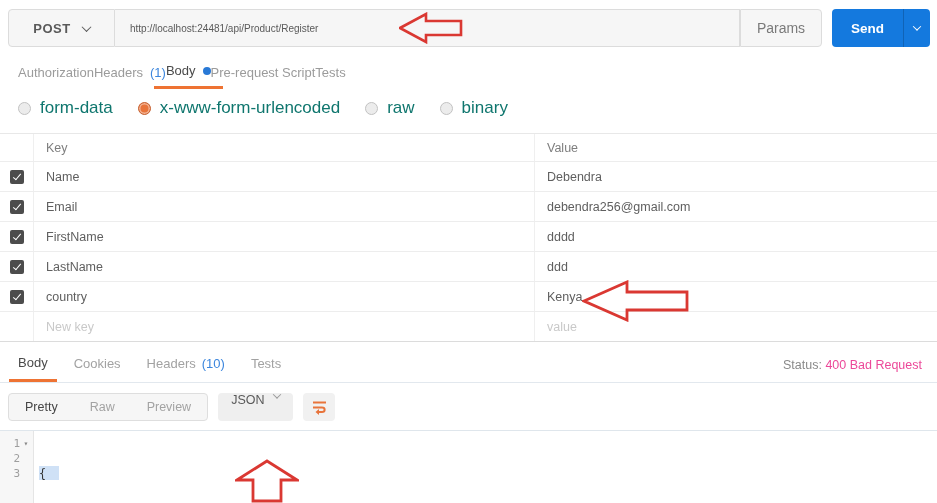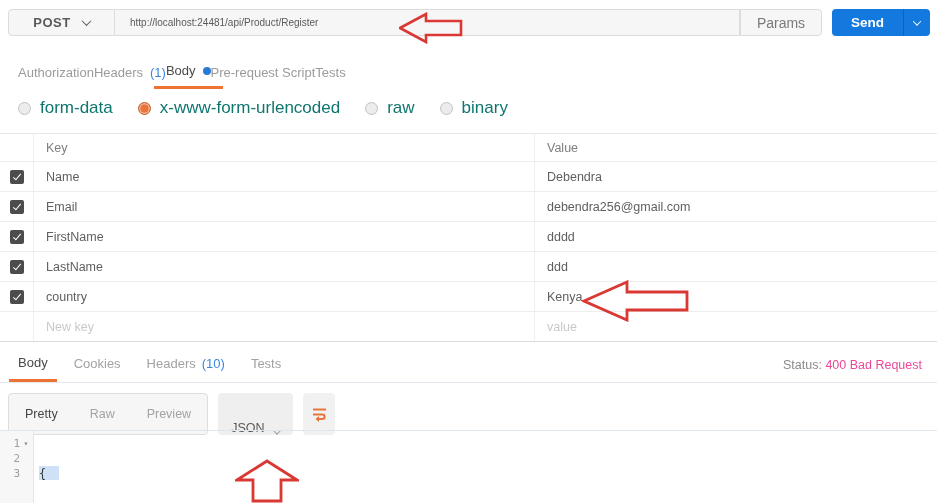--- a/index.html
+++ b/index.html
@@ -10,7 +10,7 @@
   }
 
   
-  .url-bar { position:absolute; top:9px; left:8px; height:27px; display:flex; }
+  .url-bar { position:absolute; top:9px; left:8px; height:38px; display:flex; }
   .method-box {
     width:107px; background:#f6f6f6; border:1px solid #dcdcdc;
     border-radius:4px 0 0 4px; display:flex; align-items:center; justify-content:center;

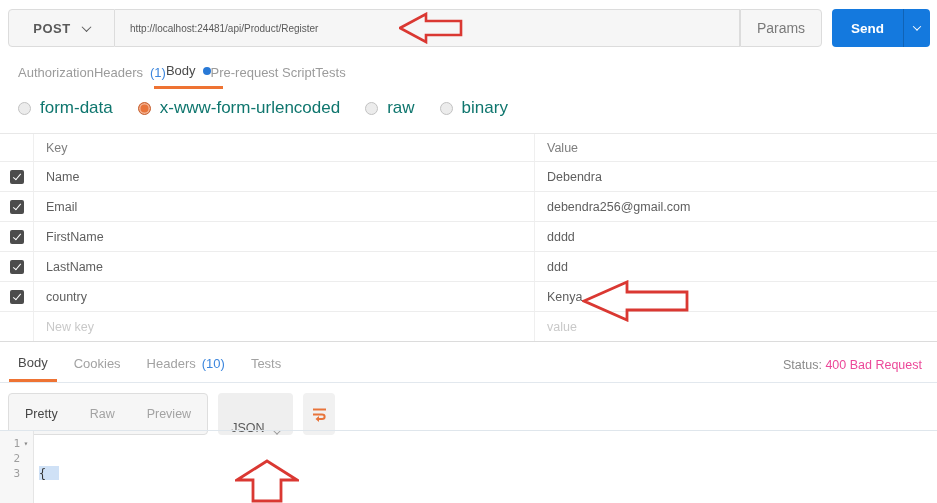--- a/index.html
+++ b/index.html
@@ -77,7 +77,7 @@
   .status-line .val { color:#ec4899; }
 
   
-  .resp-toolbar { position:absolute; top:393px; left:8px; height:42px;
+  .resp-toolbar { position:absolute; top:393px; left:8px; height:28px;
                   display:flex; align-items:stretch; gap:10px; font-size:12.5px; }
   .seg-group { display:flex; border:1px solid #dedede; border-radius:4px; background:#f6f6f6; overflow:hidden; }
   .seg { padding:0 16px; display:flex; align-items:center; color:#a3a3a3; cursor:pointer; }

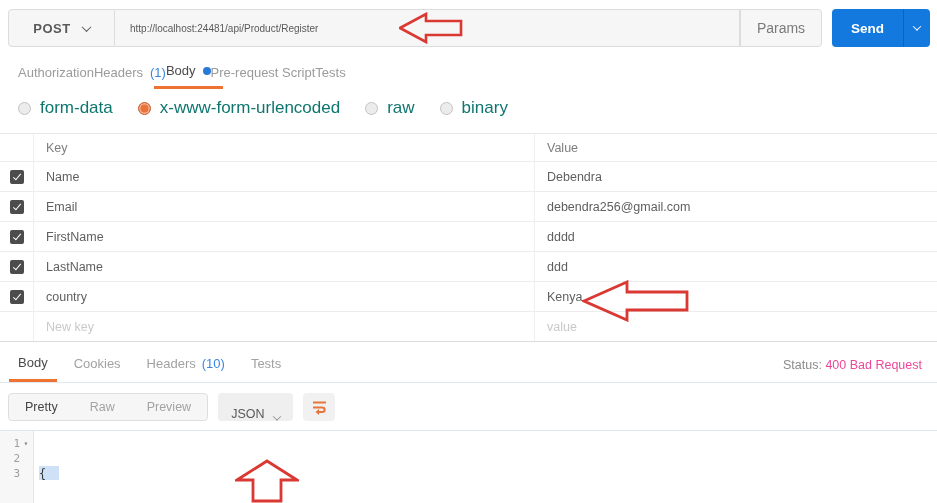--- a/index.html
+++ b/index.html
@@ -83,7 +83,7 @@
   .seg { padding:0 16px; display:flex; align-items:center; color:#a3a3a3; cursor:pointer; }
   .seg.active { color:#454545; }
   .json-select { background:#efefef; border-radius:4px; padding:0 13px; display:flex;
-                 align-items:flex-end; gap:10px; color:#5a5a5a; cursor:pointer; }
+                 align-items:flex-start; gap:10px; color:#5a5a5a; cursor:pointer; }
   .json-select .chev { color:#9a9a9a; }
   .wrap-btn { background:#f1f1f1; border-radius:4px; width:32px; display:flex;
               align-items:center; justify-content:center; cursor:pointer; }

